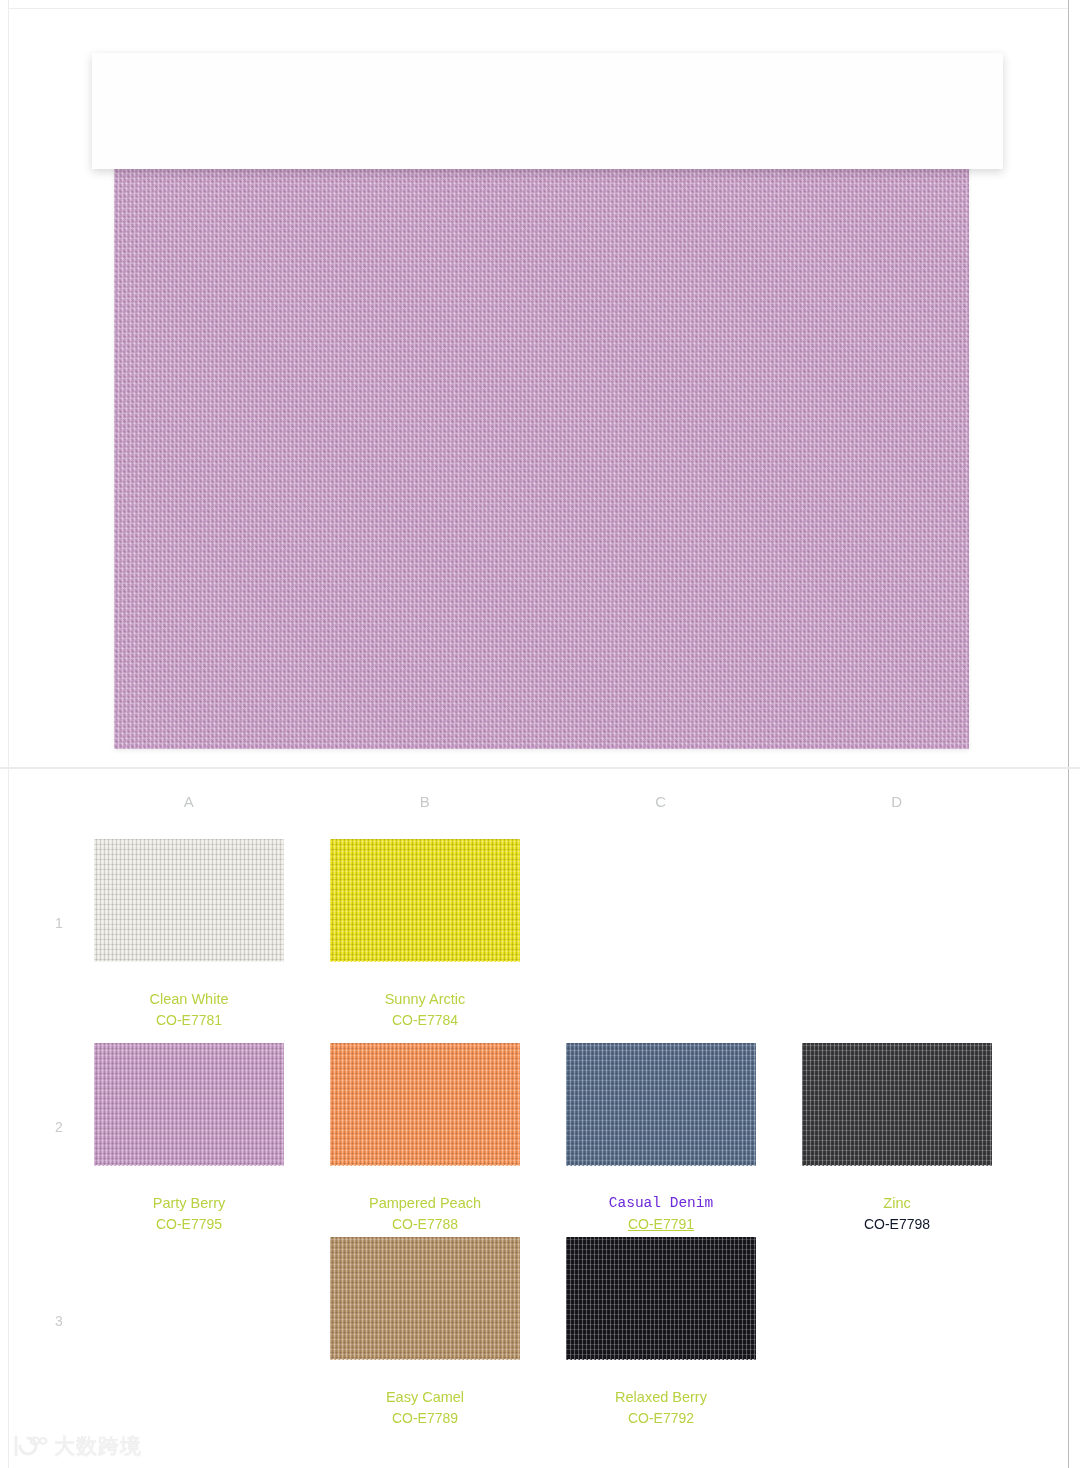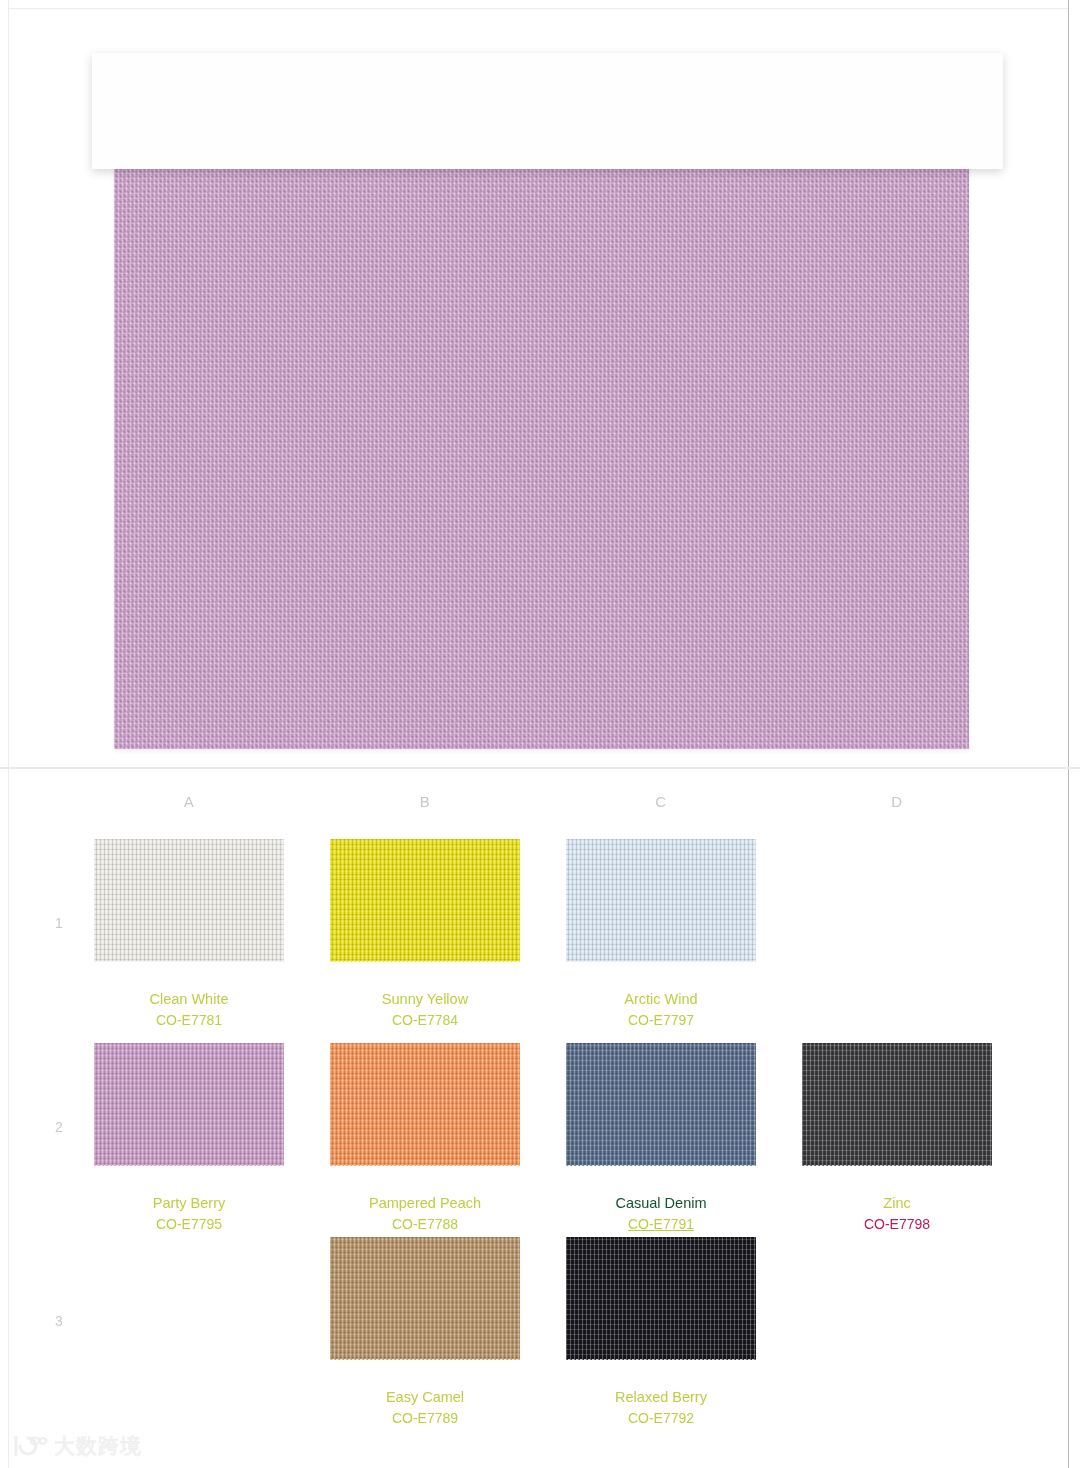--- a/index.html
+++ b/index.html
@@ -292,7 +292,7 @@
 
       <div class="swatch-cell" style="left:321px;">
         <div class="swatch-chip" style="background-color: rgb(232, 224, 24);"></div>
-        <div class="swatch-name" style="color: rgb(184, 209, 64);">Sunny Yellow</div>
+        <div class="swatch-name" style="color: rgb(184, 209, 64);">Sunny Arctic</div>
         <div class="swatch-code" style="color: rgb(184, 209, 64); text-align: center;">CO-E7784</div>
       </div>
 

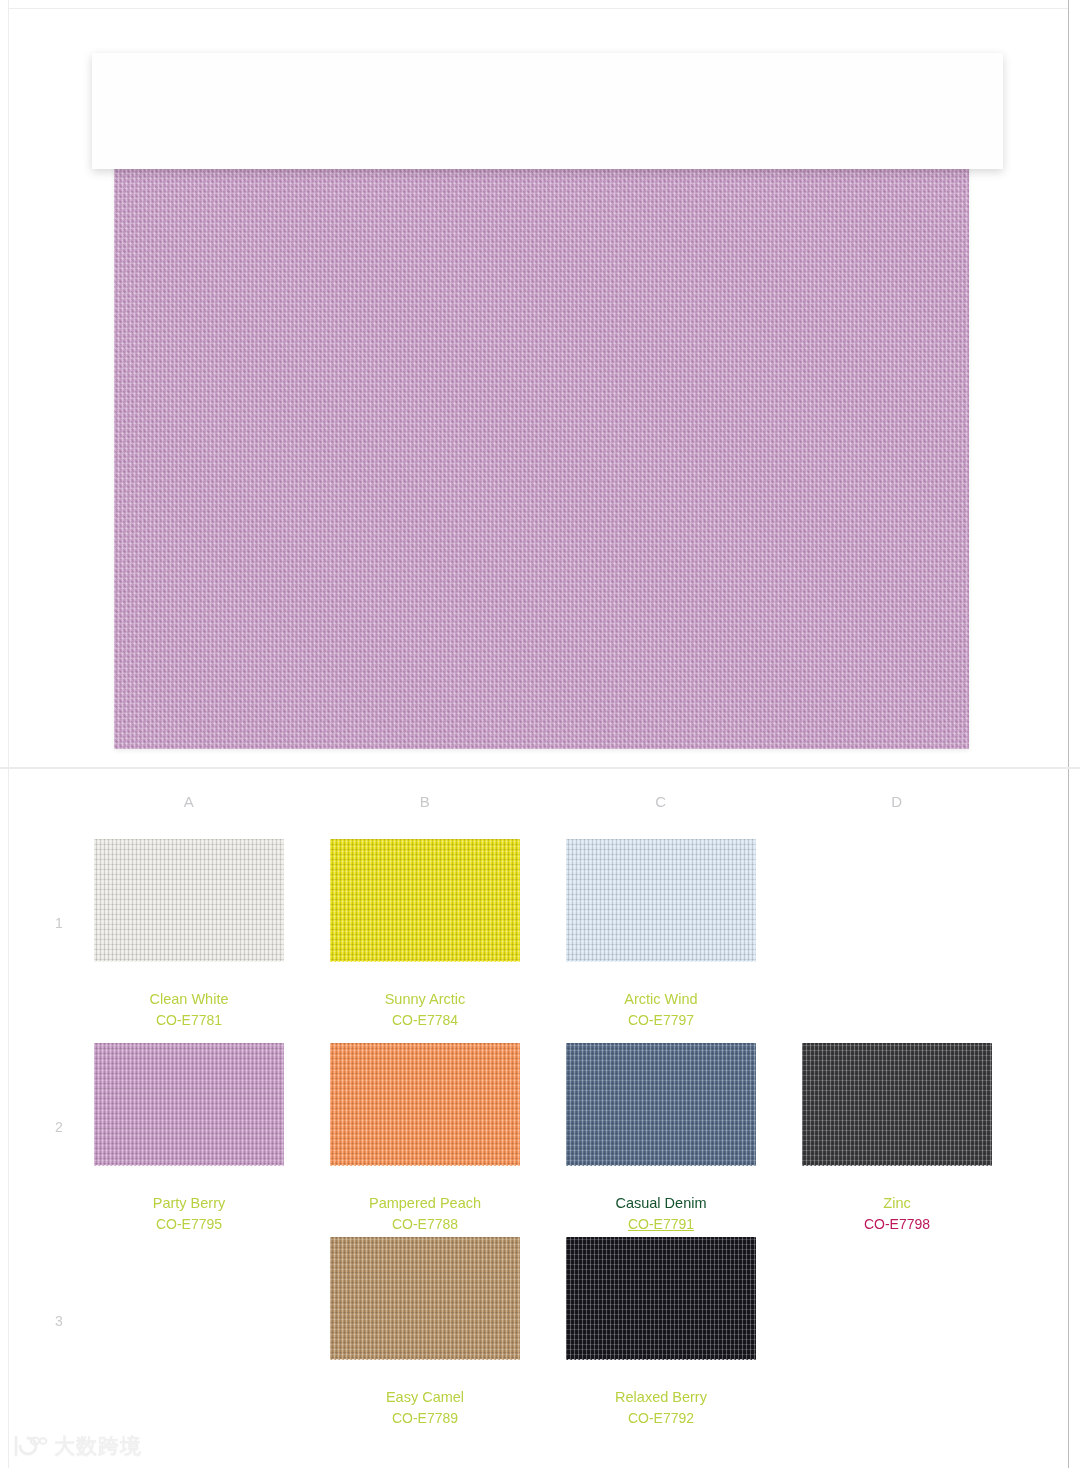--- a/index.html
+++ b/index.html
@@ -296,11 +296,6 @@
         <div class="swatch-code" style="color: rgb(184, 209, 64); text-align: center;">CO-E7784</div>
       </div>
 
-      <div class="swatch-cell" style="left:557px;">
-        <div class="swatch-chip" style="background-color: rgb(217, 230, 241);"></div>
-        <div class="swatch-name" style="color: rgb(184, 209, 64);">Arctic Wind</div>
-        <div class="swatch-code" style="color: rgb(184, 209, 64);">CO-E7797</div>
-      </div>
 
     </div>
 

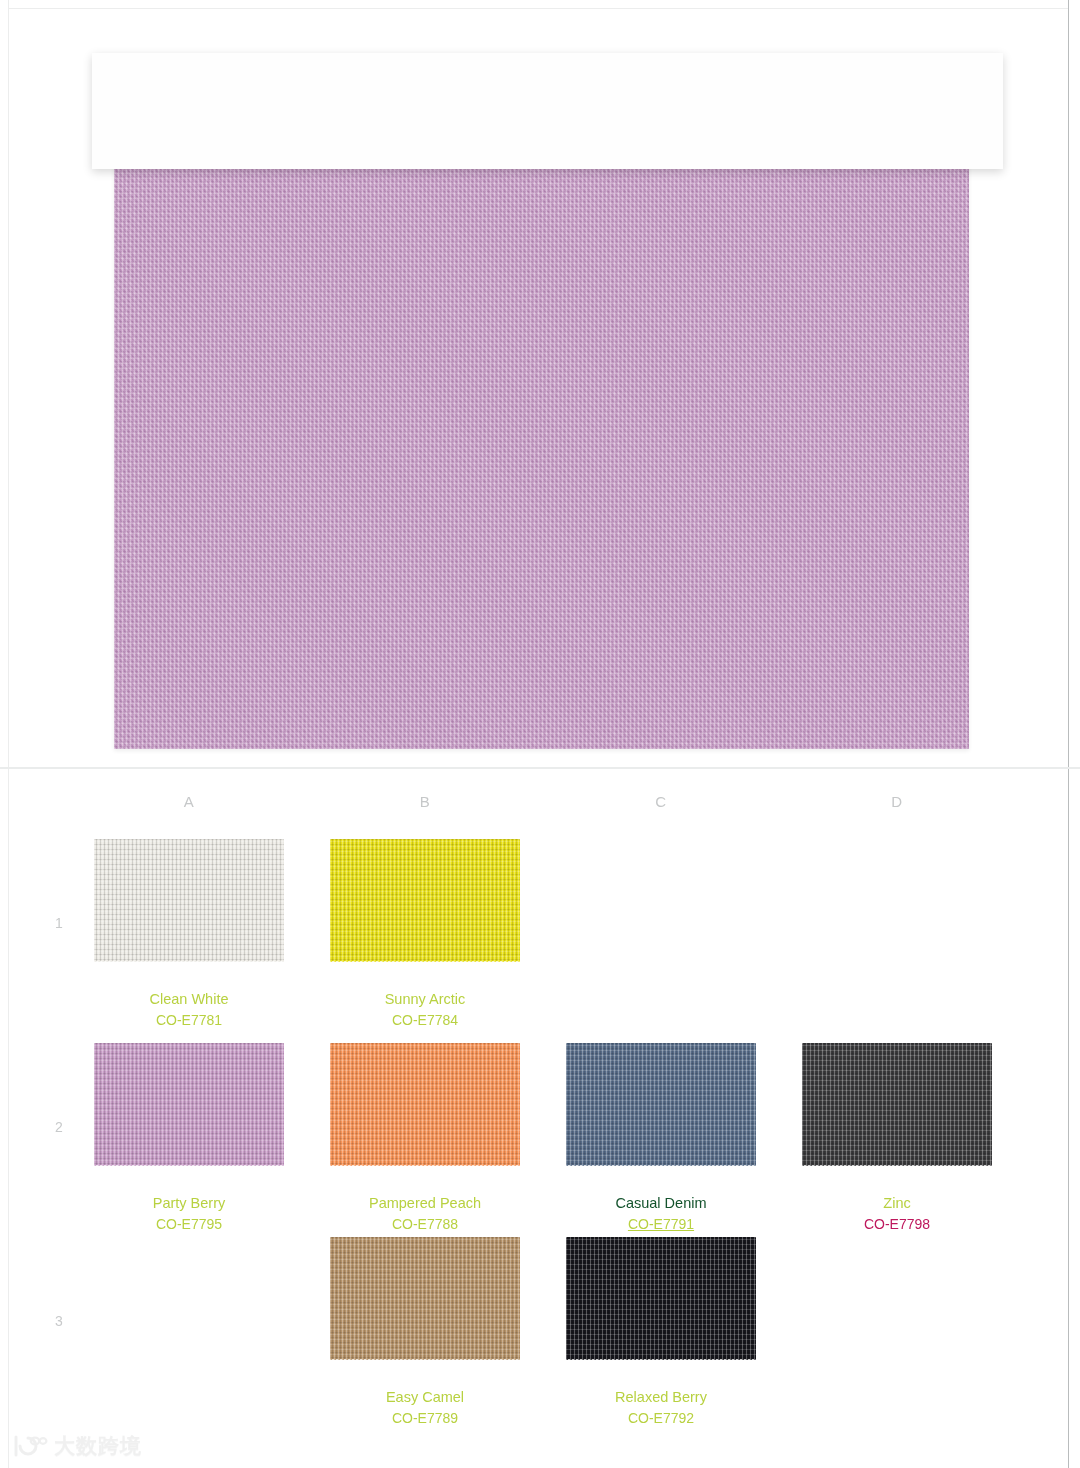--- a/index.html
+++ b/index.html
@@ -316,7 +316,7 @@
 
       <div class="swatch-cell" style="left:557px;">
         <div class="swatch-chip" style="background-color: rgb(86, 107, 135);"></div>
-        <div class="swatch-name" style="color: #14532d;">Casual Denim</div>
+        <div class="swatch-name" style="color: #6d28d9; font-family: Liberation Mono, monospace;">Casual Denim</div>
         <div class="swatch-code" style="color: rgb(184, 209, 64); text-decoration: underline;">CO-E7791</div>
       </div>
 

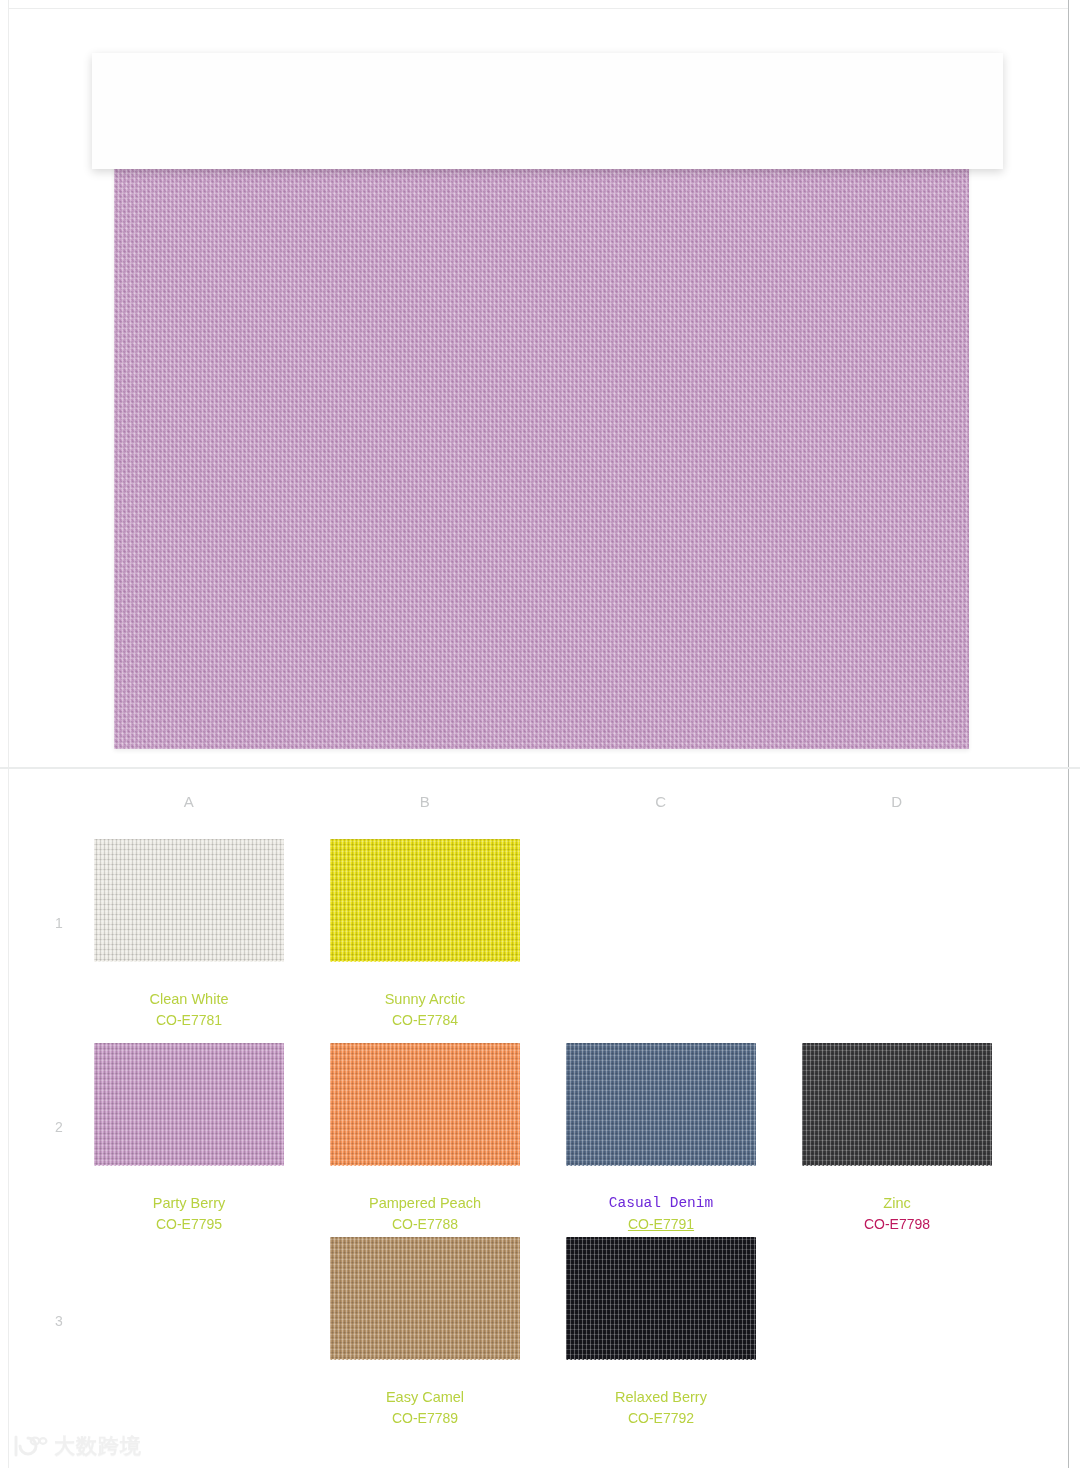--- a/index.html
+++ b/index.html
@@ -323,7 +323,7 @@
       <div class="swatch-cell" style="left:793px;">
         <div class="swatch-chip" style="background-color: rgb(58, 58, 60);"></div>
         <div class="swatch-name" style="color: rgb(184, 209, 64);">Zinc</div>
-        <div class="swatch-code" style="color: #be185d;">CO-E7798</div>
+        <div class="swatch-code" style="color: #0f172a;">CO-E7798</div>
       </div>
     </div>
 

